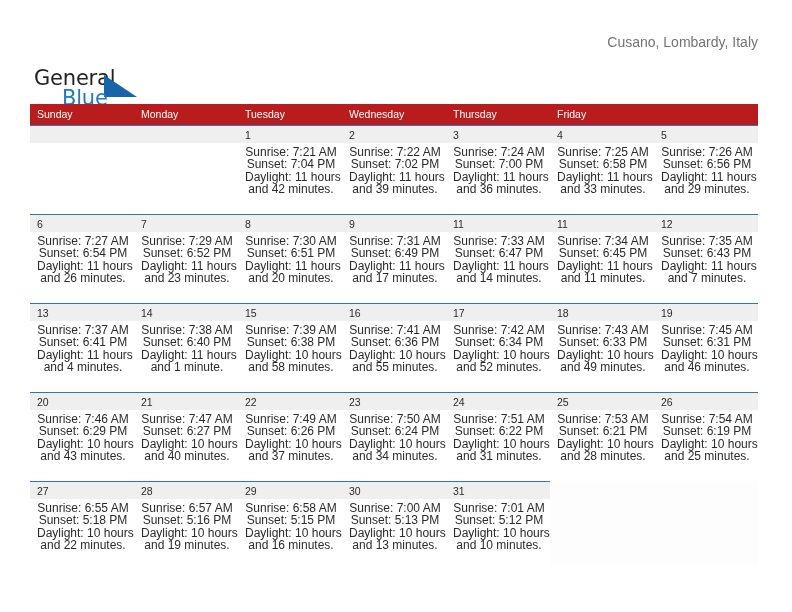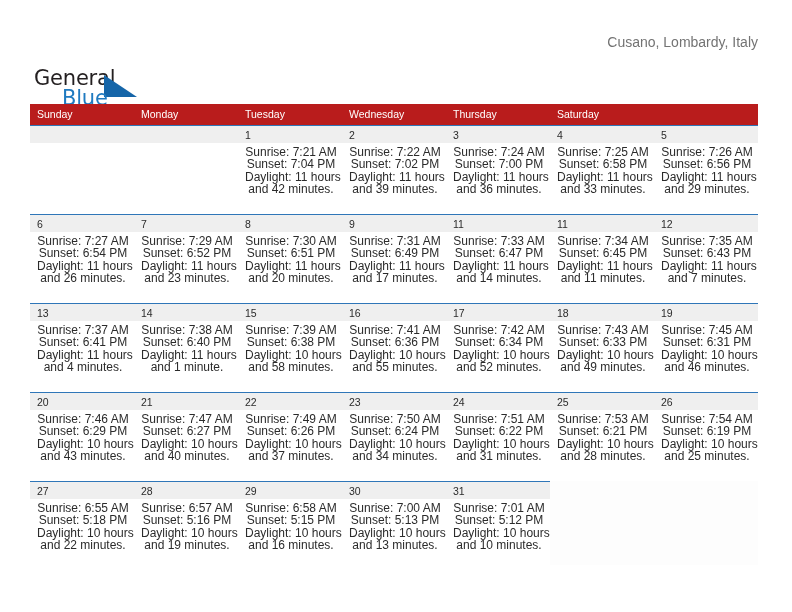--- a/index.html
+++ b/index.html
@@ -176,6 +176,7 @@
       <div class="weekday">Tuesday</div>
       <div class="weekday">Wednesday</div>
       <div class="weekday">Thursday</div>
+      <div class="weekday">Friday</div>
       <div class="weekday">Saturday</div>
     </div>
 

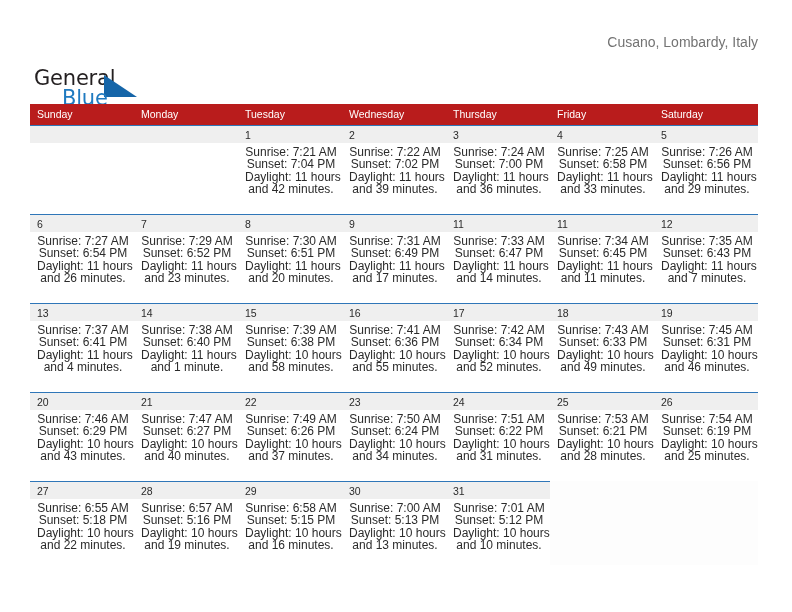--- a/index.html
+++ b/index.html
@@ -177,7 +177,6 @@
       <div class="weekday">Wednesday</div>
       <div class="weekday">Thursday</div>
       <div class="weekday">Friday</div>
-      <div class="weekday">Saturday</div>
     </div>
 
     <div class="week-row">

